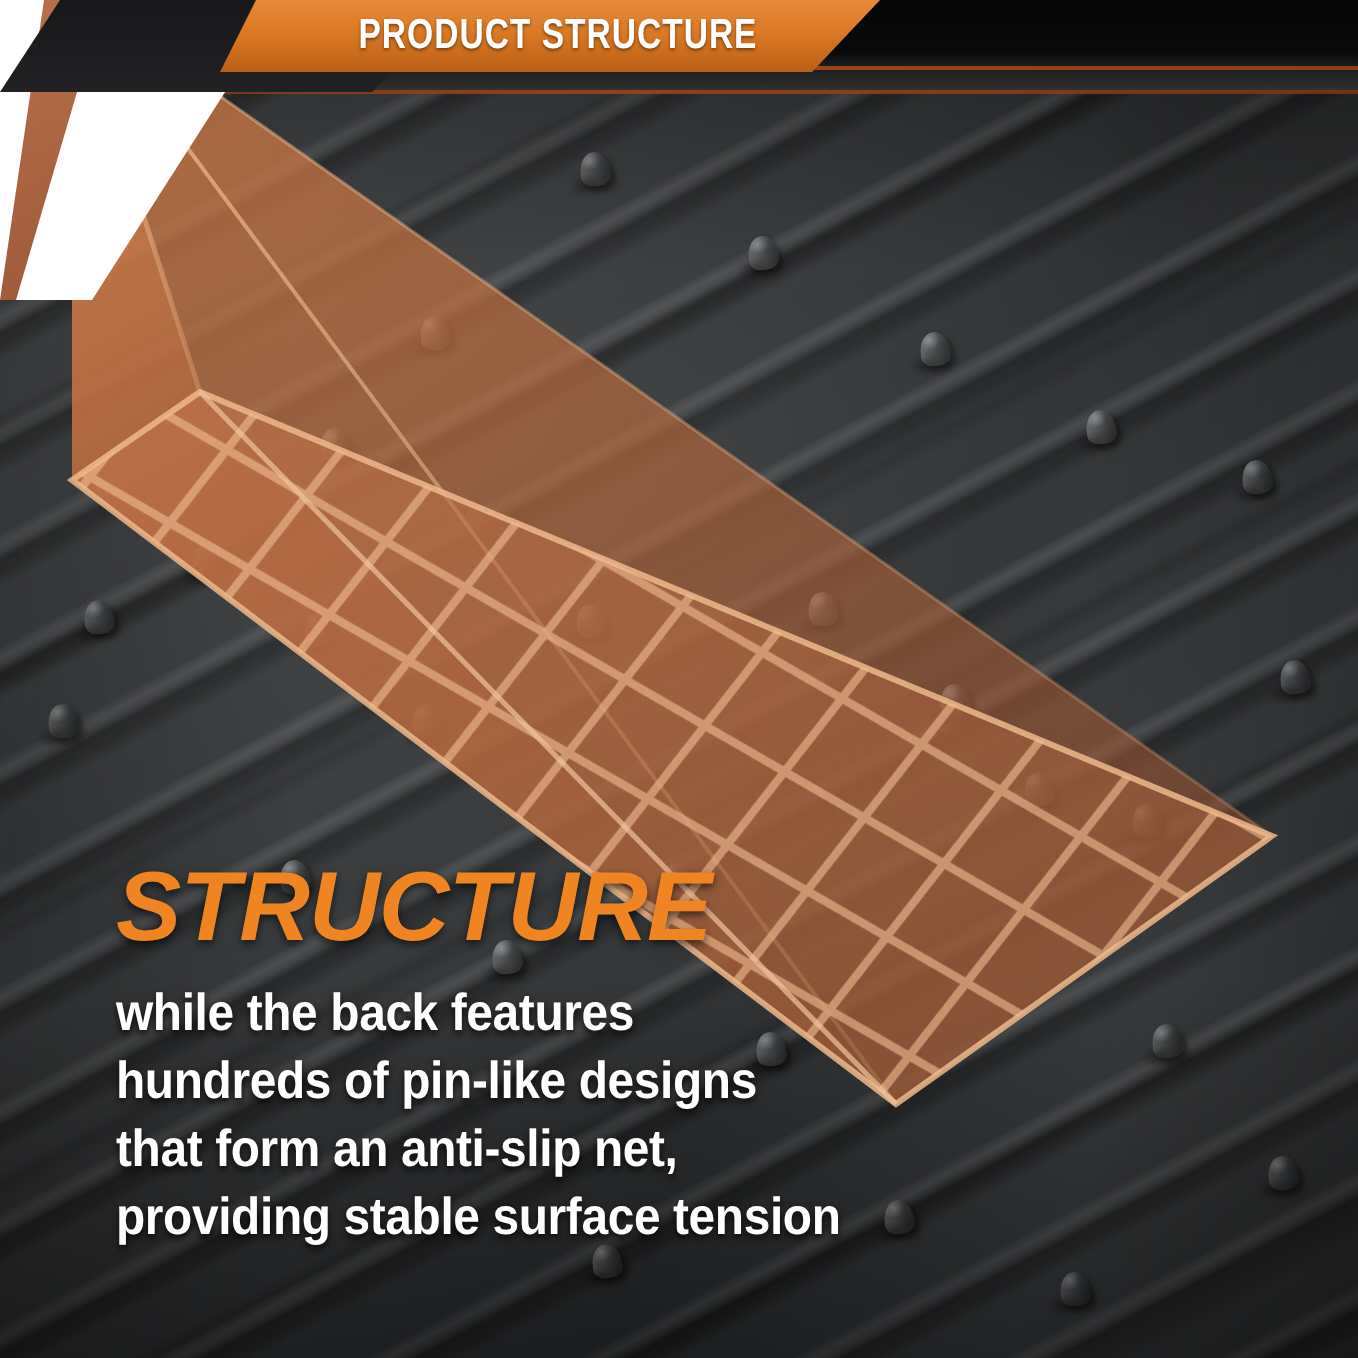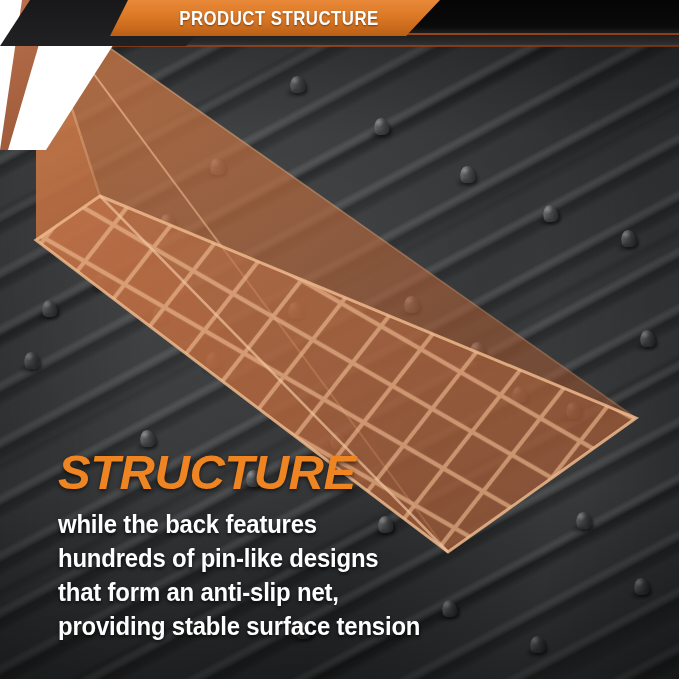--- a/index.html
+++ b/index.html
@@ -148,7 +148,7 @@
 
   
   .copy{
-    position:absolute;left:58px;top:448px;width:430px;
+    position:absolute;left:58px;top:430px;width:430px;
   }
   .headline{
     color:#ee8422;

